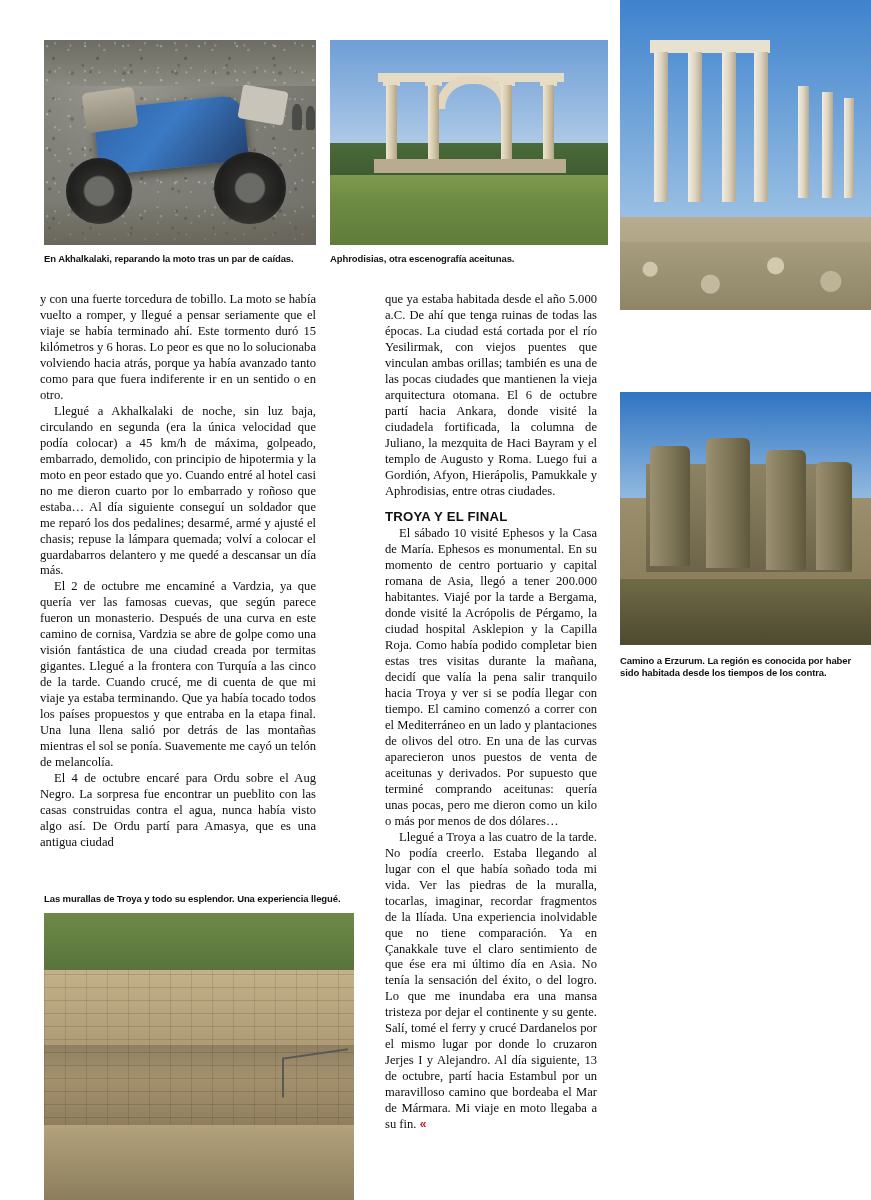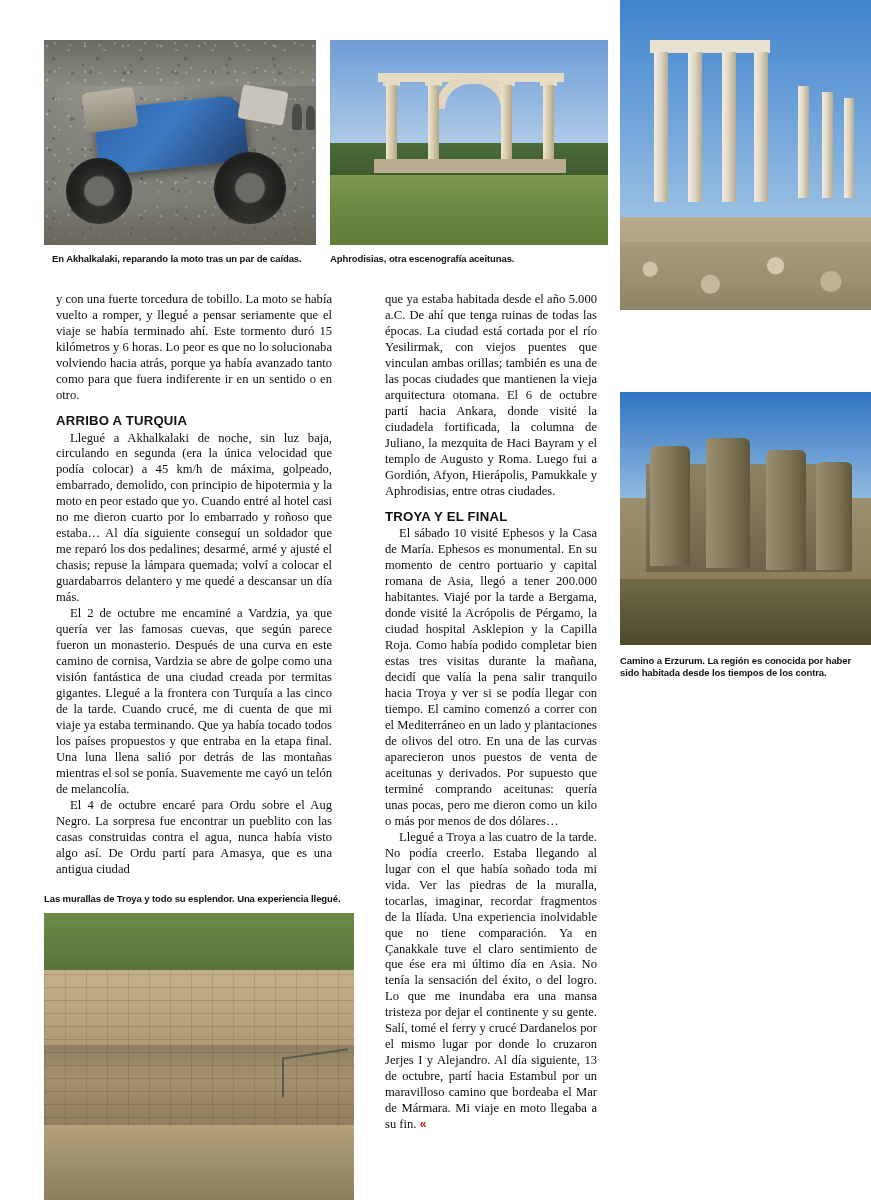--- a/index.html
+++ b/index.html
@@ -236,7 +236,7 @@
     <div class="wheel w2"></div>
     <div class="dirt"></div>
   </div>
-  <div class="cap" style="left:52px; top:253px; width:286px;">En Akhalkalaki, reparando la moto tras un par de caídas.</div>
+  <div class="cap" style="left:44px; top:253px; width:286px;">En Akhalkalaki, reparando la moto tras un par de caídas.</div>
 
   <div class="photo" id="photo-aphro">
     <div class="sky"></div>

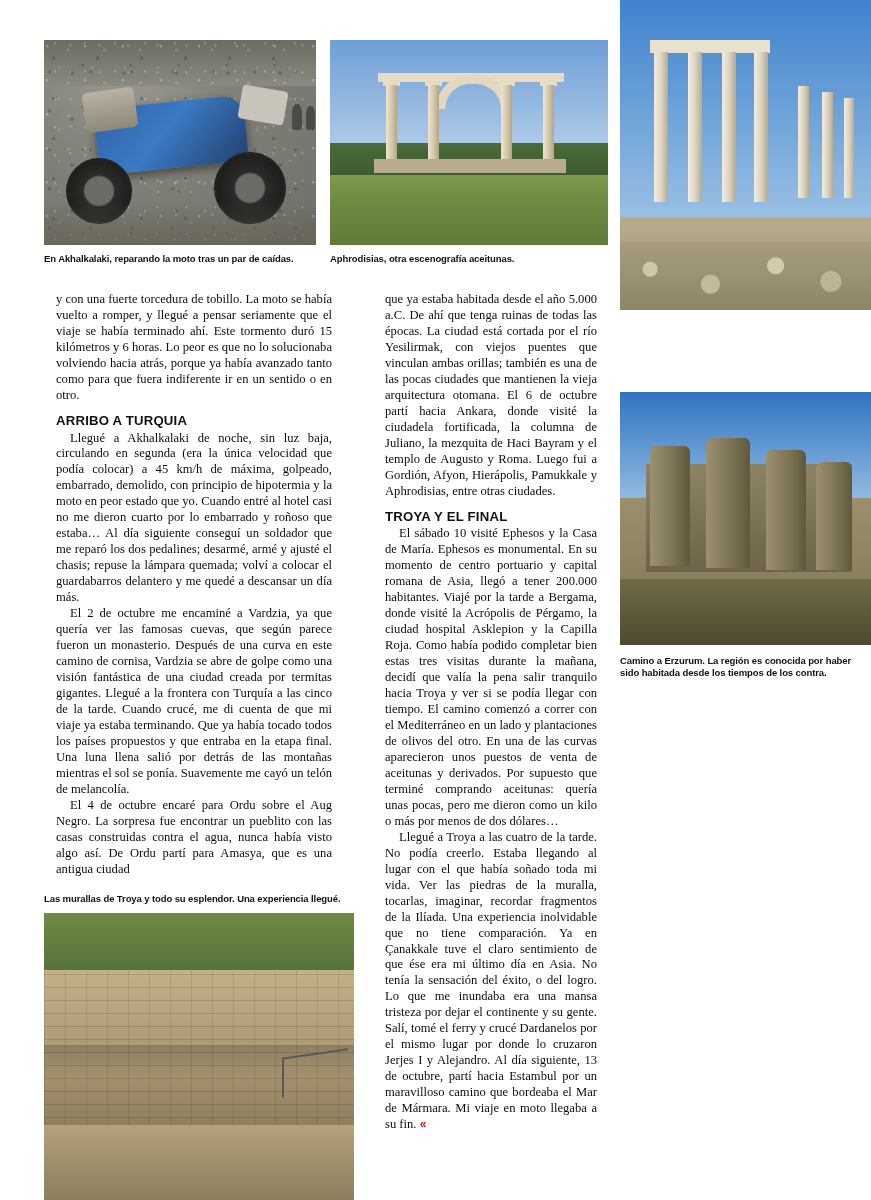--- a/index.html
+++ b/index.html
@@ -293,7 +293,7 @@
     <div class="rail"></div>
   </div>
 
-  <div class="col" id="col-left" style="left:56px; top:292px; width:276px;">
+  <div class="col" id="col-left" style="left:40px; top:292px; width:276px;">
     <p class="noind">y con una fuerte torcedura de tobillo. La moto se había vuelto a romper, y llegué a pensar seriamente que el viaje se había terminado ahí. Este tormento duró 15 kilómetros y 6 horas. Lo peor es que no lo solucionaba volviendo hacia atrás, porque ya había avanzado tanto como para que fuera indiferente ir en un sentido o en otro.</p>
     <h2 class="head">ARRIBO A TURQUIA</h2>
     <p>Llegué a Akhalkalaki de noche, sin luz baja, circulando en segunda (era la única velocidad que podía colocar) a 45 km/h de máxima, golpeado, embarrado, demolido, con principio de hipotermia y la moto en peor estado que yo. Cuando entré al hotel casi no me dieron cuarto por lo embarrado y roñoso que estaba… Al día siguiente conseguí un soldador que me reparó los dos pedalines; desarmé, armé y ajusté el chasis; repuse la lámpara quemada; volví a colocar el guardabarros delantero y me quedé a descansar un día más.</p>

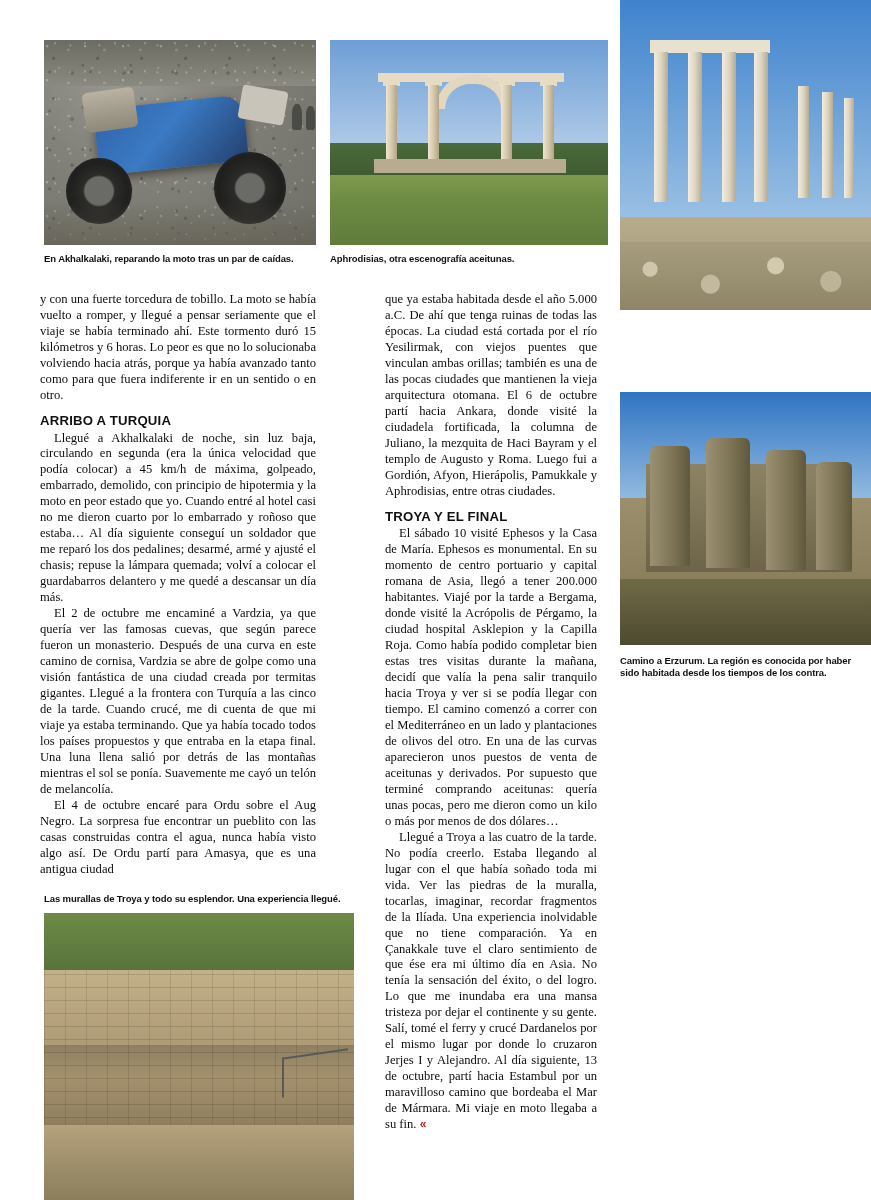--- a/index.html
+++ b/index.html
@@ -295,7 +295,6 @@
 
   <div class="col" id="col-left" style="left:40px; top:292px; width:276px;">
     <p class="noind">y con una fuerte torcedura de tobillo. La moto se había vuelto a romper, y llegué a pensar seriamente que el viaje se había terminado ahí. Este tormento duró 15 kilómetros y 6 horas. Lo peor es que no lo solucionaba volviendo hacia atrás, porque ya había avanzado tanto como para que fuera indiferente ir en un sentido o en otro.</p>
-    <h2 class="head">ARRIBO A TURQUIA</h2>
     <p>Llegué a Akhalkalaki de noche, sin luz baja, circulando en segunda (era la única velocidad que podía colocar) a 45 km/h de máxima, golpeado, embarrado, demolido, con principio de hipotermia y la moto en peor estado que yo. Cuando entré al hotel casi no me dieron cuarto por lo embarrado y roñoso que estaba… Al día siguiente conseguí un soldador que me reparó los dos pedalines; desarmé, armé y ajusté el chasis; repuse la lámpara quemada; volví a colocar el guardabarros delantero y me quedé a descansar un día más.</p>
     <p>El 2 de octubre me encaminé a Vardzia, ya que quería ver las famosas cuevas, que según parece fueron un monasterio. Después de una curva en este camino de cornisa, Vardzia se abre de golpe como una visión fantástica de una ciudad creada por termitas gigantes. Llegué a la frontera con Turquía a las cinco de la tarde. Cuando crucé, me di cuenta de que mi viaje ya estaba terminando. Que ya había tocado todos los países propuestos y que entraba en la etapa final. Una luna llena salió por detrás de las montañas mientras el sol se ponía. Suavemente me cayó un telón de melancolía.</p>
     <p>El 4 de octubre encaré para Ordu sobre el Aug Negro. La sorpresa fue encontrar un pueblito con las casas construidas contra el agua, nunca había visto algo así. De Ordu partí para Amasya, que es una antigua ciudad</p>

